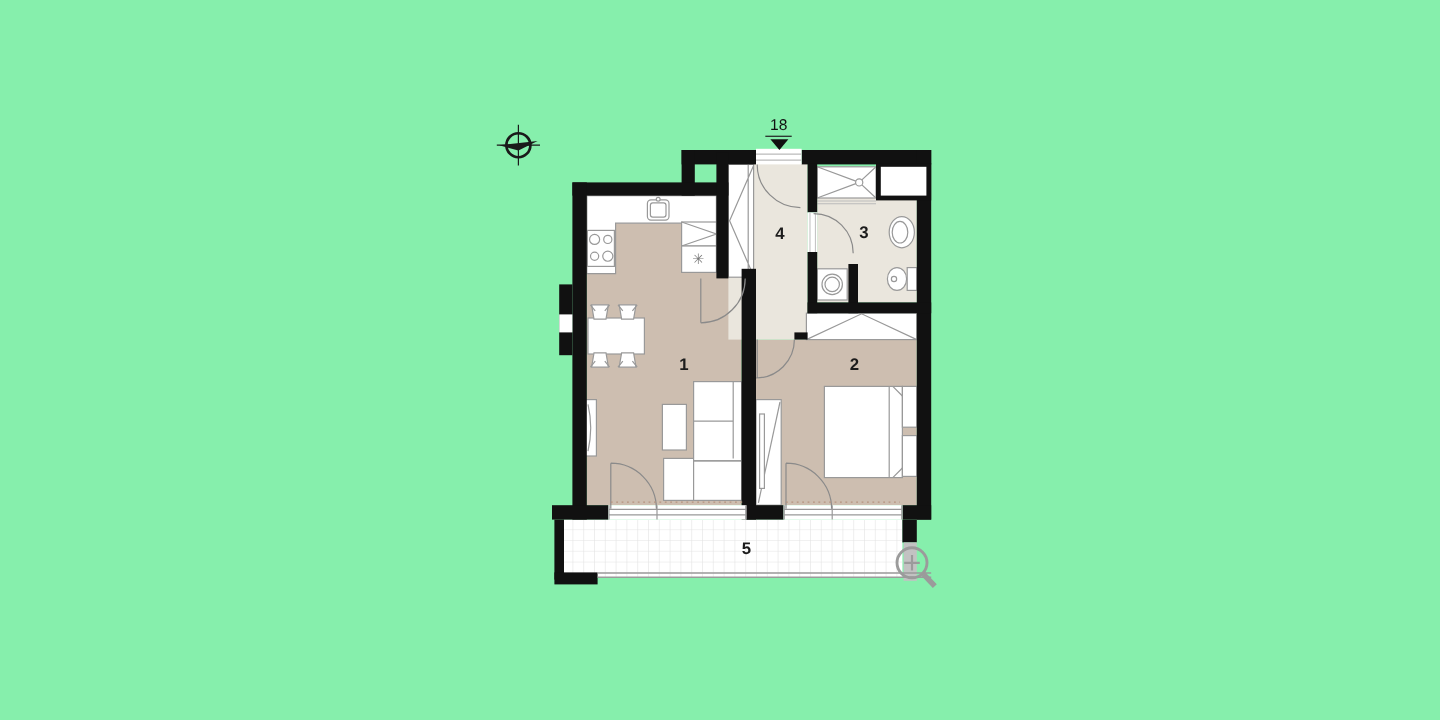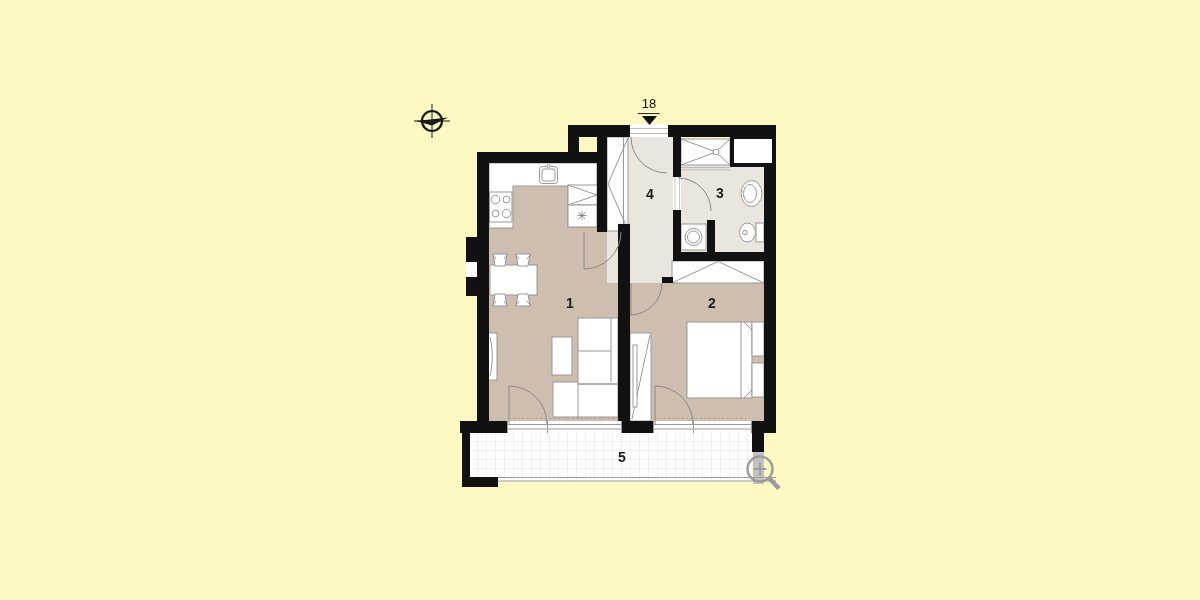--- a/index.html
+++ b/index.html
@@ -4,7 +4,7 @@
 <style>
   html,body{margin:0;padding:0;background:#fff;}
   .stage{
-    position:relative;width:1200px;height:600px;background:#fef9c3;overflow:hidden;
+    position:relative;width:1200px;height:600px;background:#86efac;overflow:hidden;
     font-family:"Liberation Sans", sans-serif;
   }
   .stage svg{position:absolute;left:0;top:0;}

